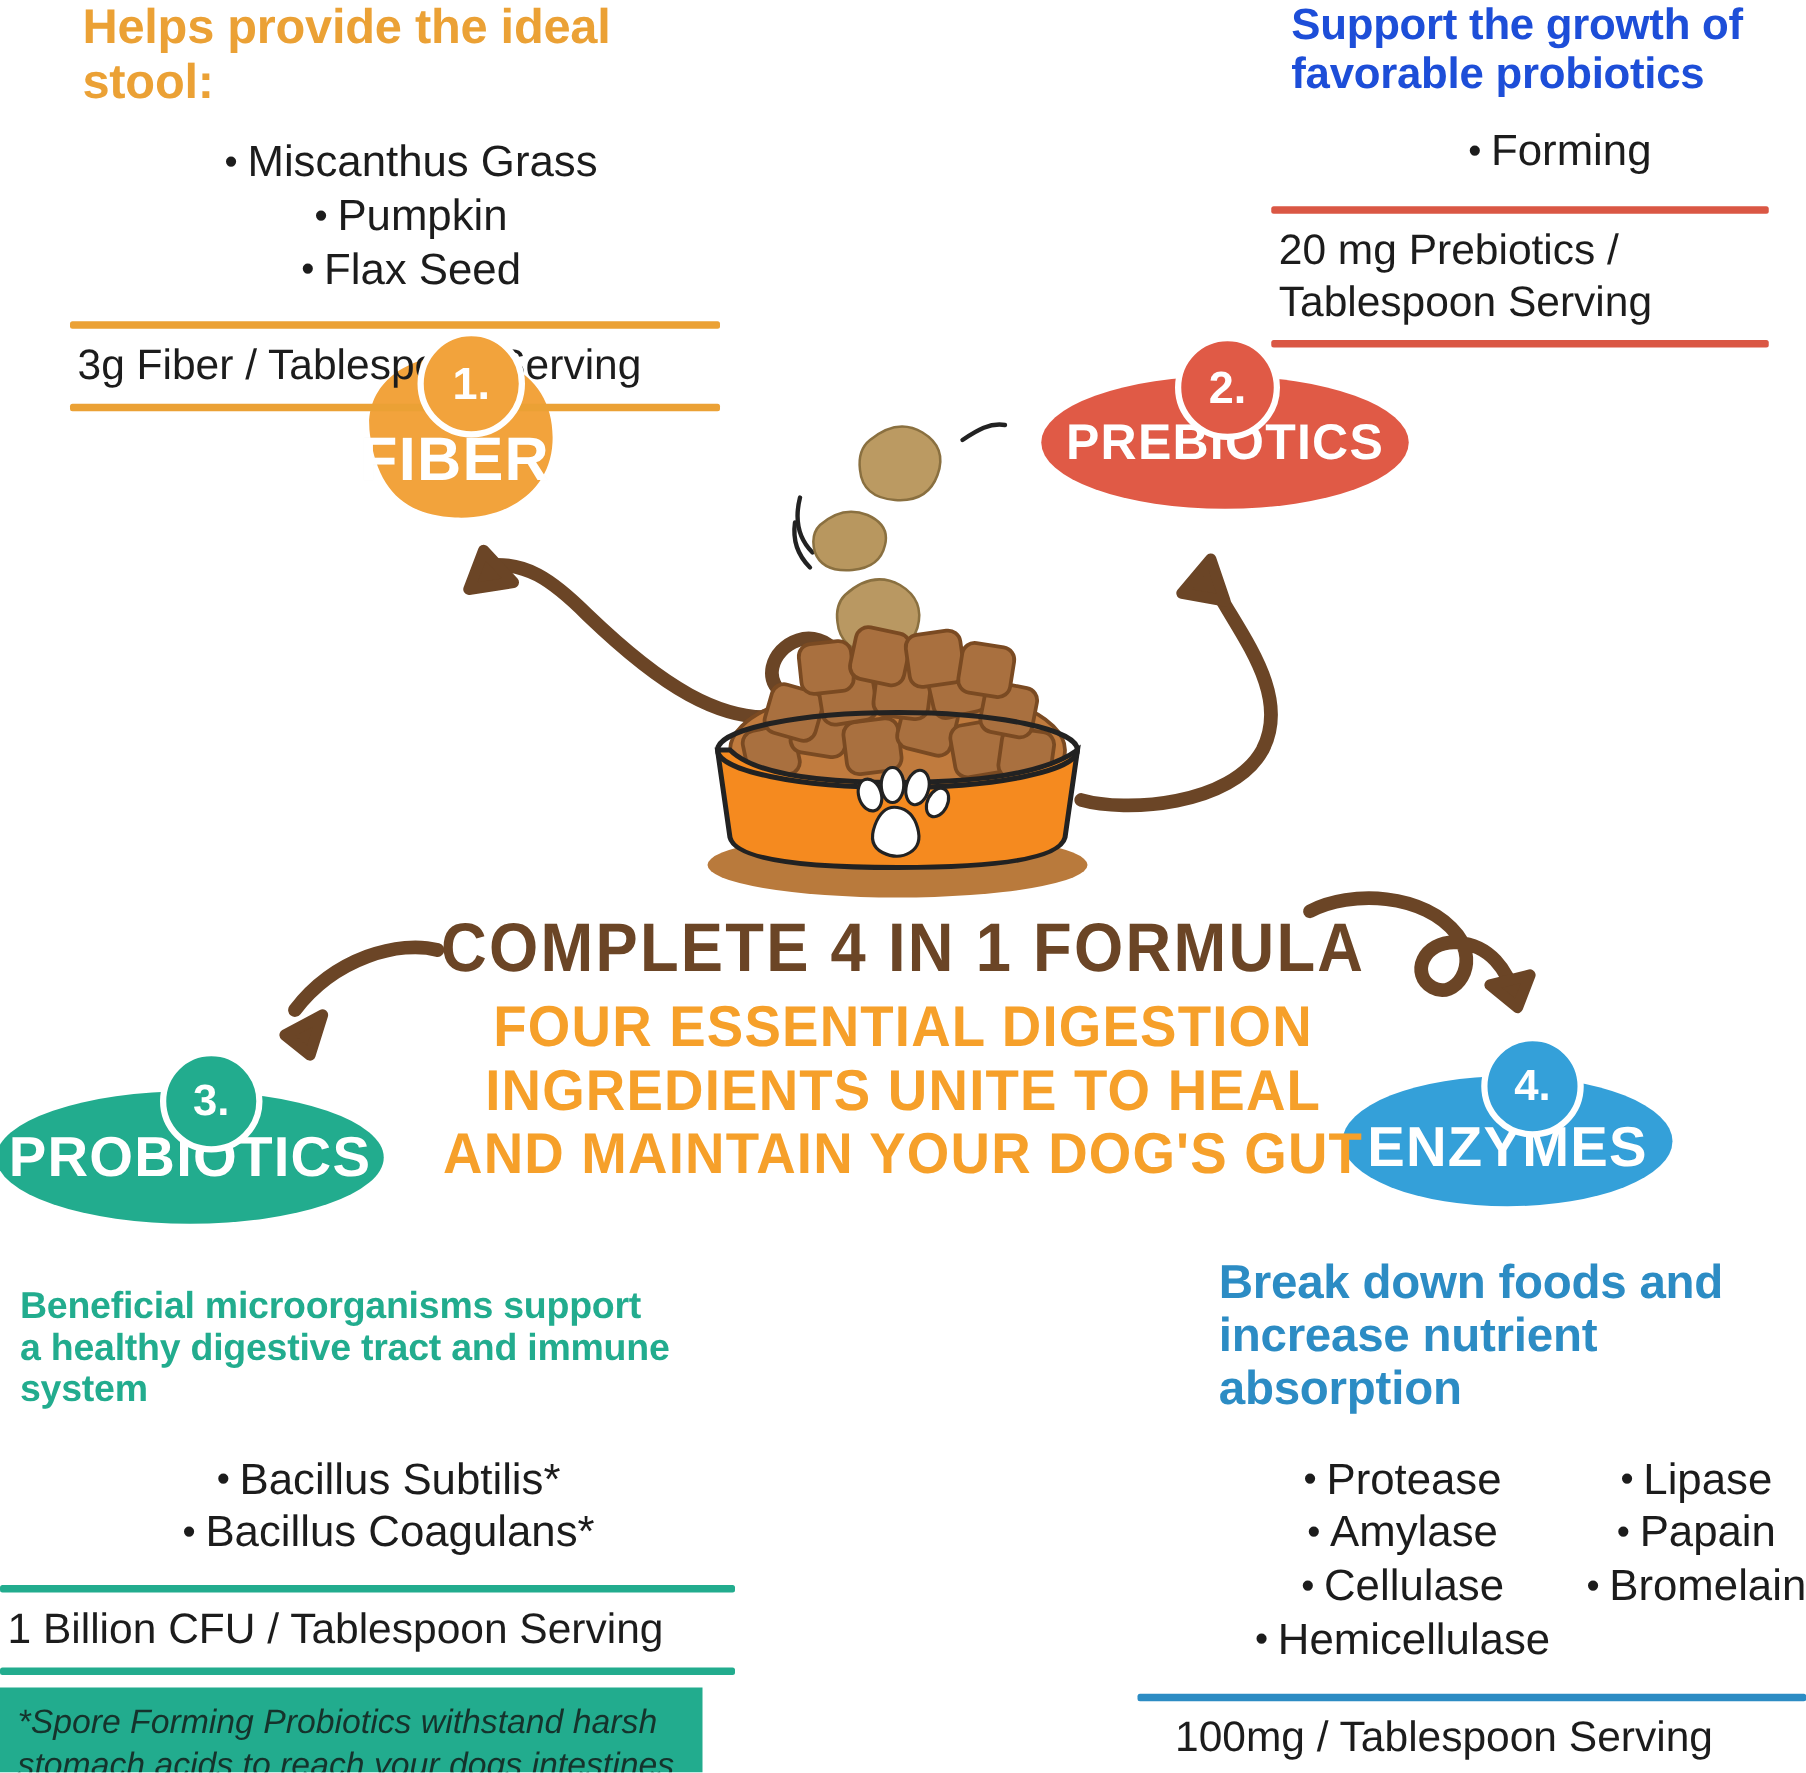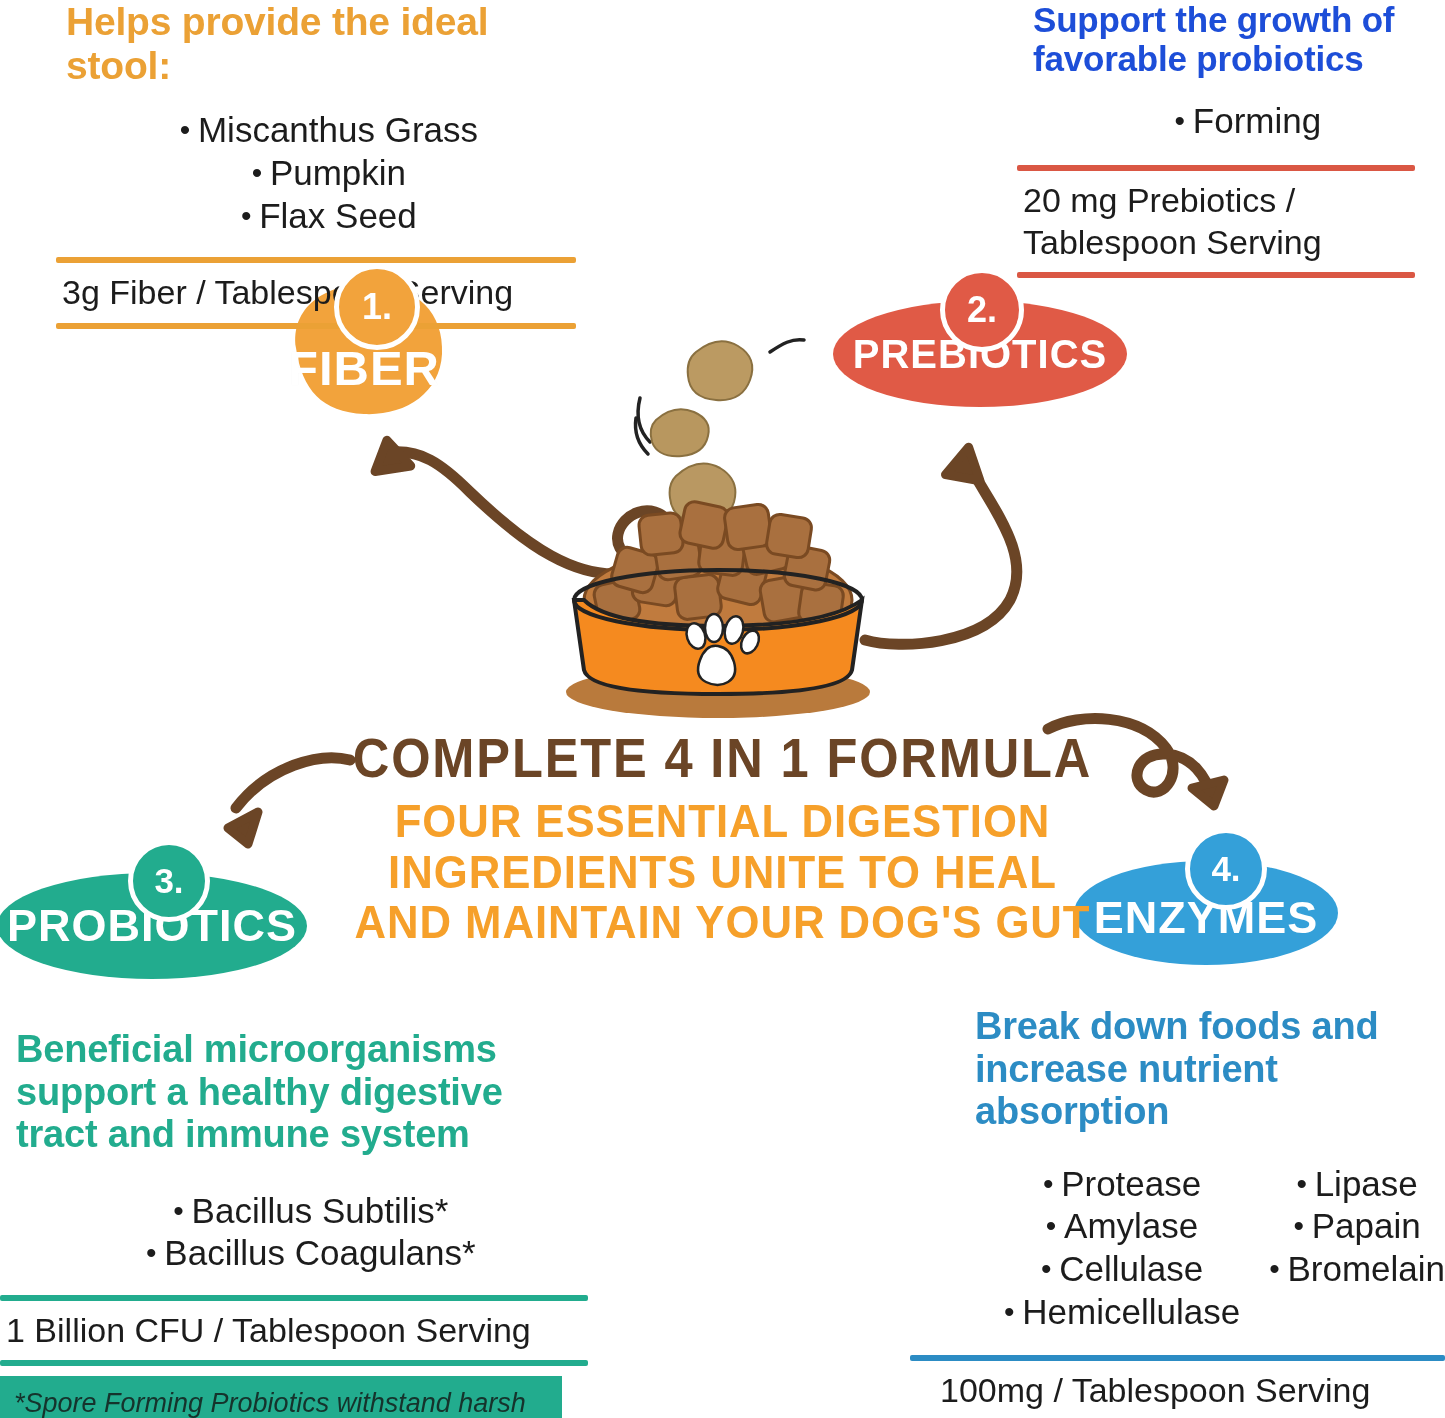--- a/index.html
+++ b/index.html
@@ -63,7 +63,7 @@
 
   #fiber-panel .hdr{color:#EBA135;font-size:39px;padding-left:66px;}
   #preb-panel  .hdr{color:#1d4ed8;font-size:35px;padding-left:28px;}
-  #prob-panel  .hdr{color:#22AC8E;font-size:38px;}
+  #prob-panel  .hdr{color:#22AC8E;font-size:30px;}
   #enz-panel   .hdr{color:#2C8CC4;font-size:38px;}
 
   #fiber-panel .bullets{margin-top:22px;padding-left:62px;}

